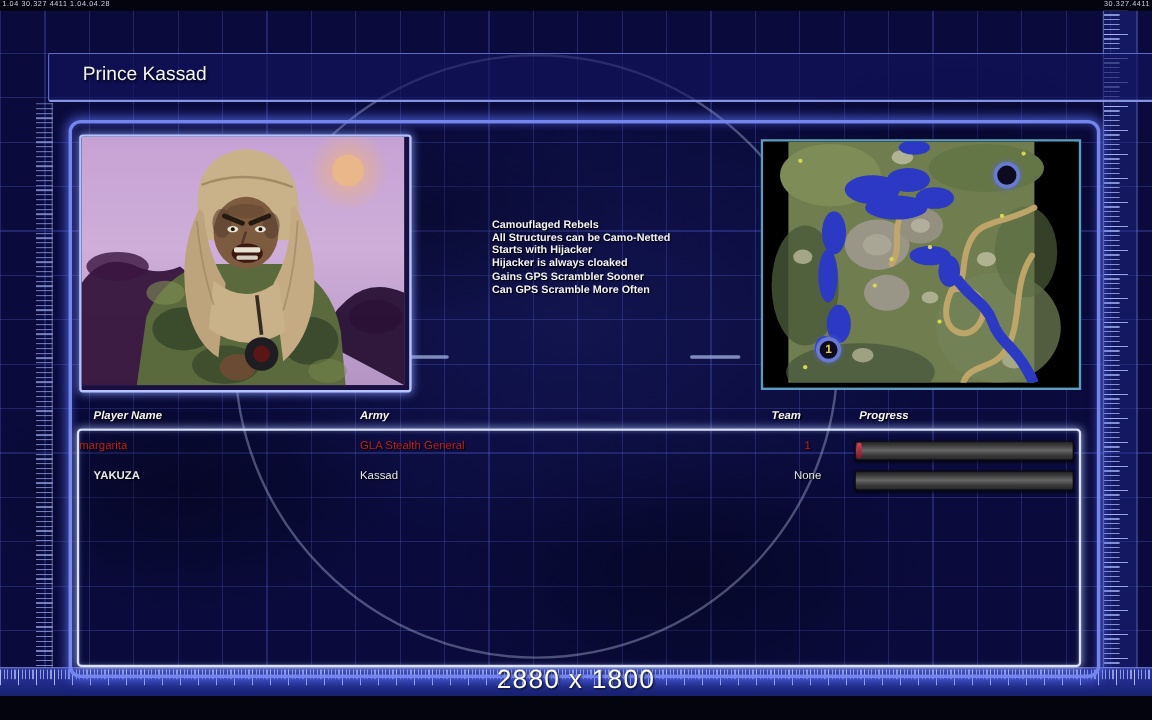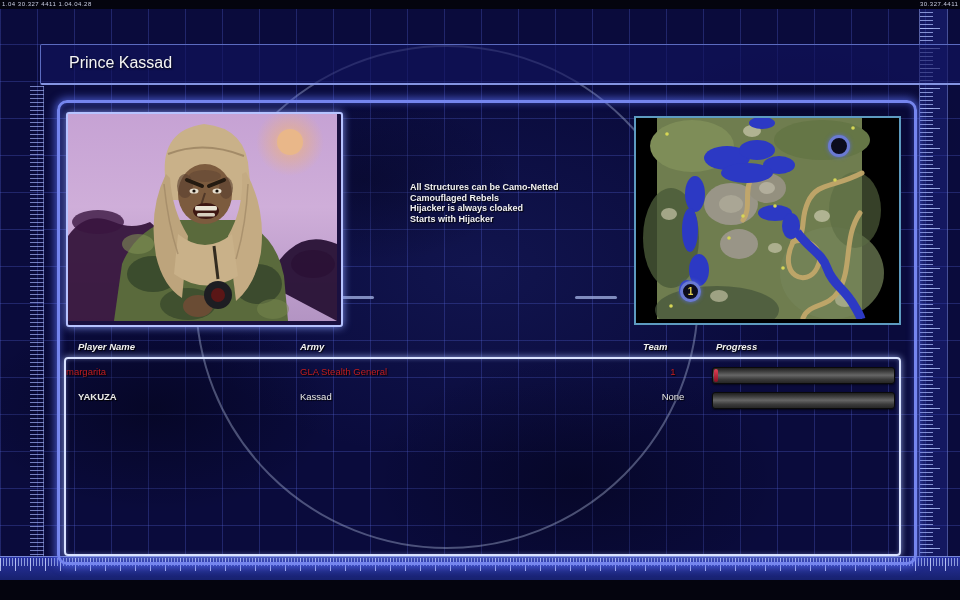--- a/index.html
+++ b/index.html
@@ -173,8 +173,8 @@
   </div>
 
   <div class="abs" id="abilities">
+    <div>Camouflaged Rebels</div>
     <div>All Structures can be Camo-Netted</div>
-    <div>Camouflaged Rebels</div>
     <div>Hijacker is always cloaked</div>
     <div>Starts with Hijacker</div>
   </div>

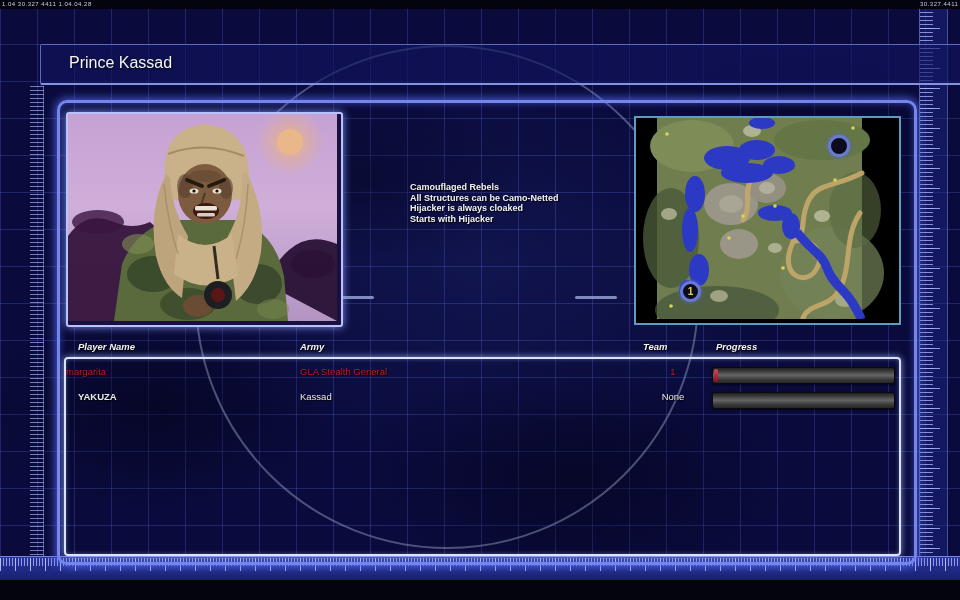--- a/index.html
+++ b/index.html
@@ -175,8 +175,8 @@
   <div class="abs" id="abilities">
     <div>Camouflaged Rebels</div>
     <div>All Structures can be Camo-Netted</div>
+    <div>Starts with Hijacker</div>
     <div>Hijacker is always cloaked</div>
-    <div>Starts with Hijacker</div>
   </div>
 
   <div class="abs" id="minimap-panel">

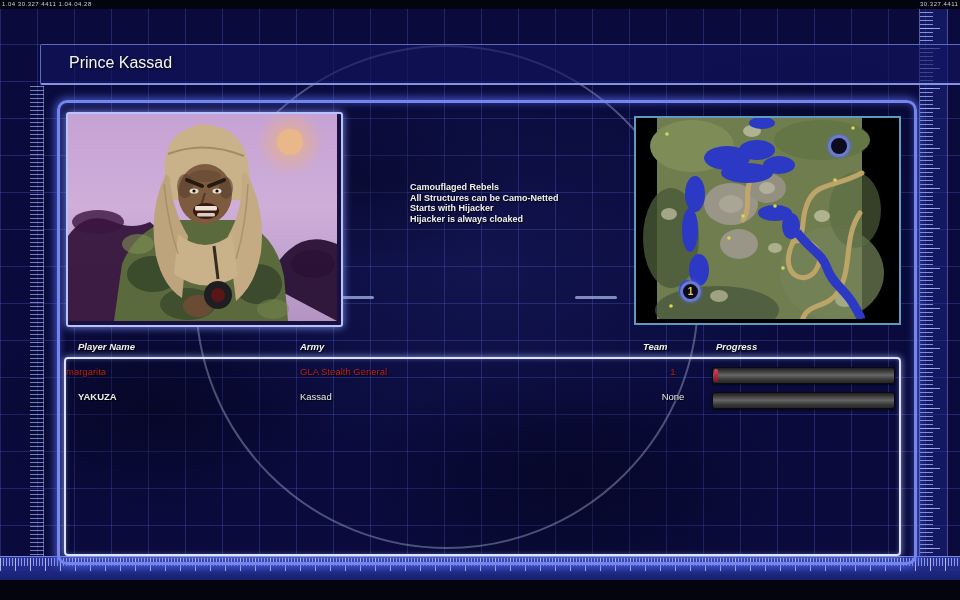--- a/index.html
+++ b/index.html
@@ -177,6 +177,7 @@
     <div>All Structures can be Camo-Netted</div>
     <div>Starts with Hijacker</div>
     <div>Hijacker is always cloaked</div>
+    <div>Gains GPS Scrambler Sooner</div>
   </div>
 
   <div class="abs" id="minimap-panel">

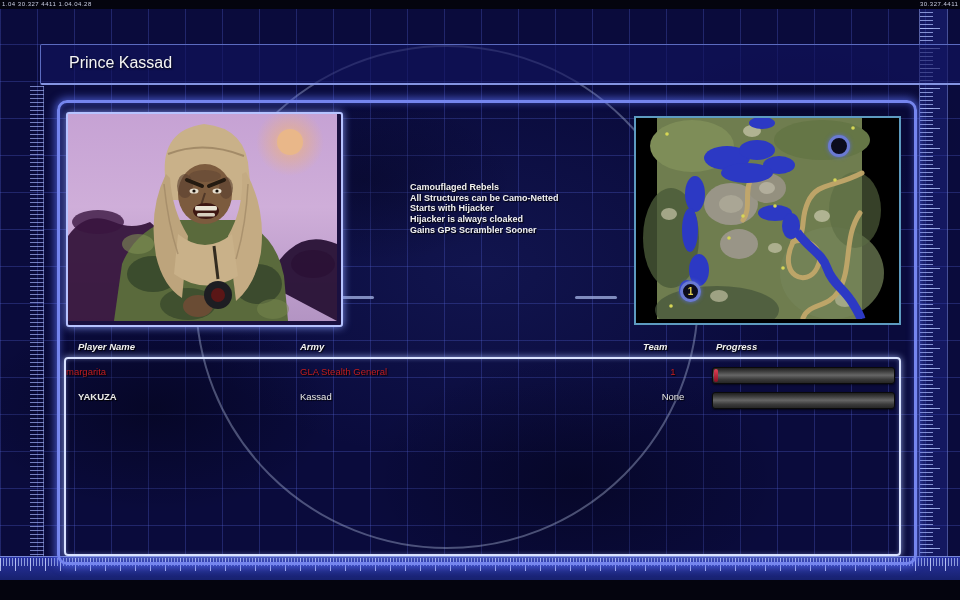--- a/index.html
+++ b/index.html
@@ -178,6 +178,7 @@
     <div>Starts with Hijacker</div>
     <div>Hijacker is always cloaked</div>
     <div>Gains GPS Scrambler Sooner</div>
+    <div>Can GPS Scramble More Often</div>
   </div>
 
   <div class="abs" id="minimap-panel">

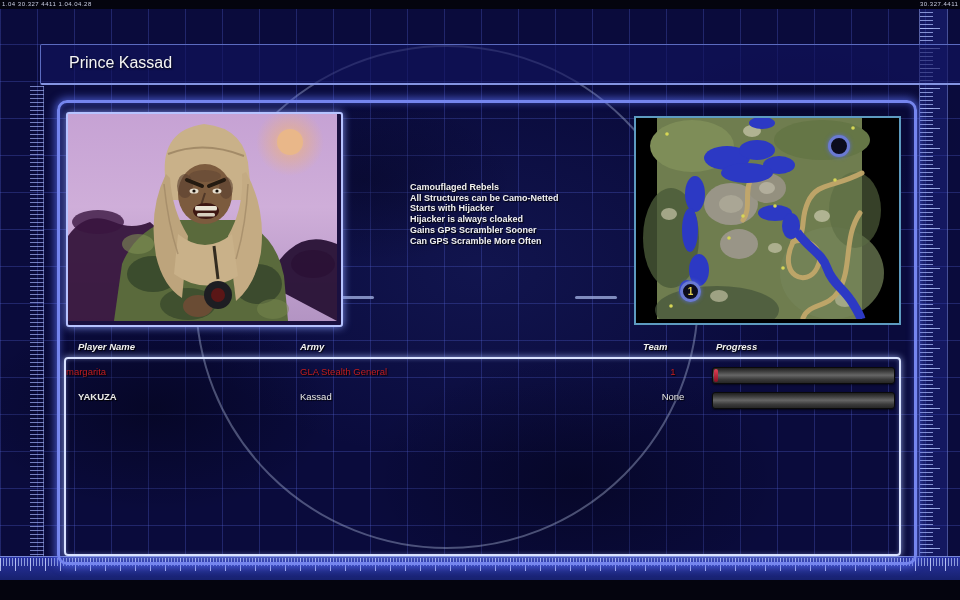--- a/index.html
+++ b/index.html
@@ -265,6 +265,7 @@
     <div class="pfill" style="width: 0%;"></div>
   </div>
 
+  <div class="abs" id="resolution">2880 x 1800</div>
 
 </div>
 

